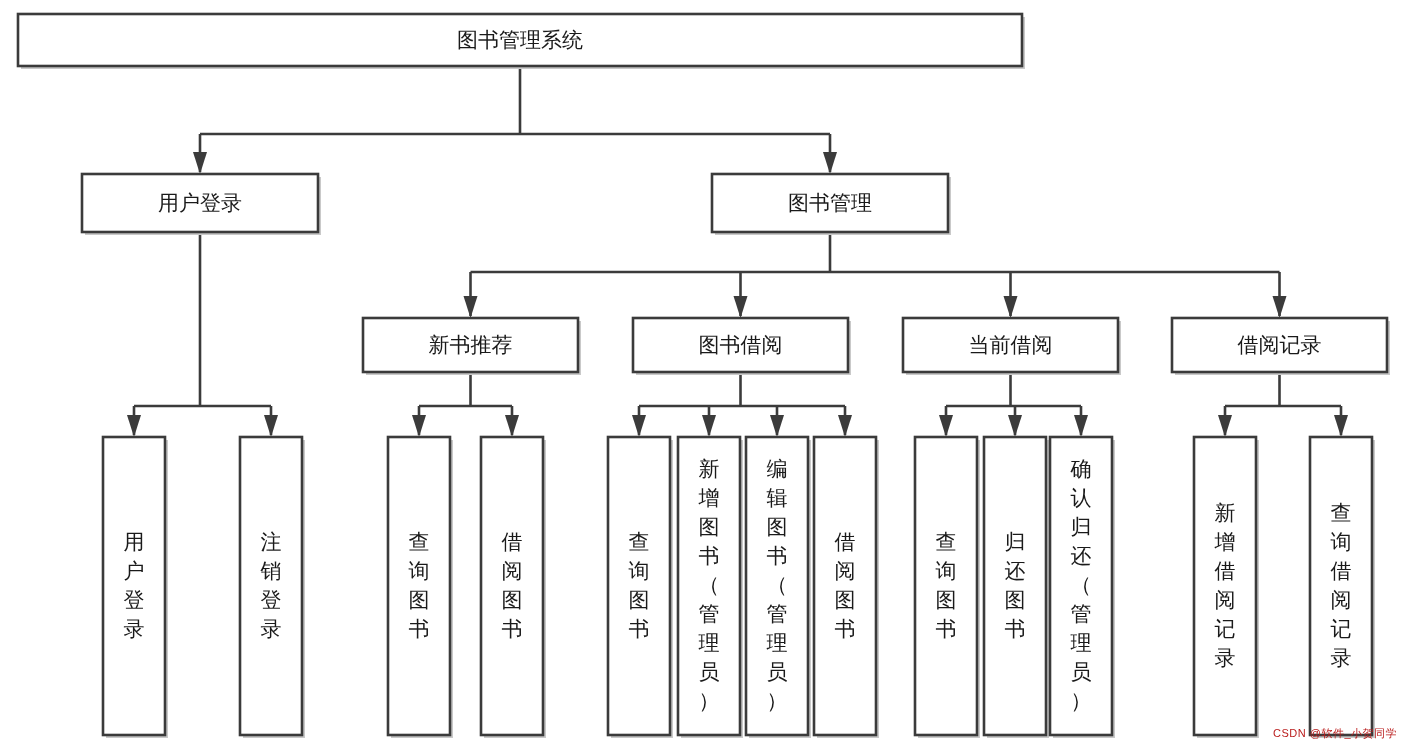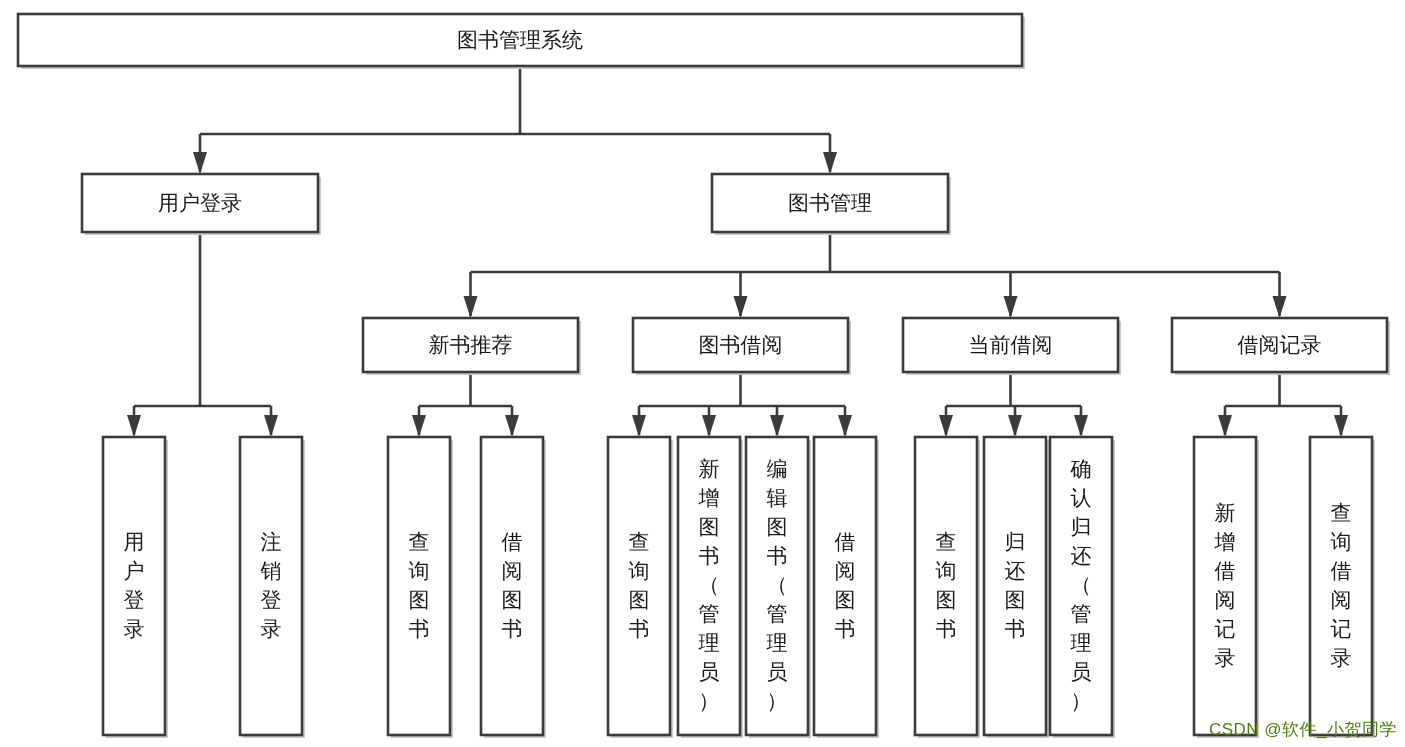--- a/index.html
+++ b/index.html
@@ -64,8 +64,8 @@
     right: 8px;
     bottom: 6px;
     font-family: "Liberation Sans", "DejaVu Sans", sans-serif;
-    font-size: 17px;
-    color: #4d7c0f;
+    font-size: 11px;
+    color: #b91c1c;
     letter-spacing: 0.5px;
     white-space: nowrap;
     pointer-events: none;

